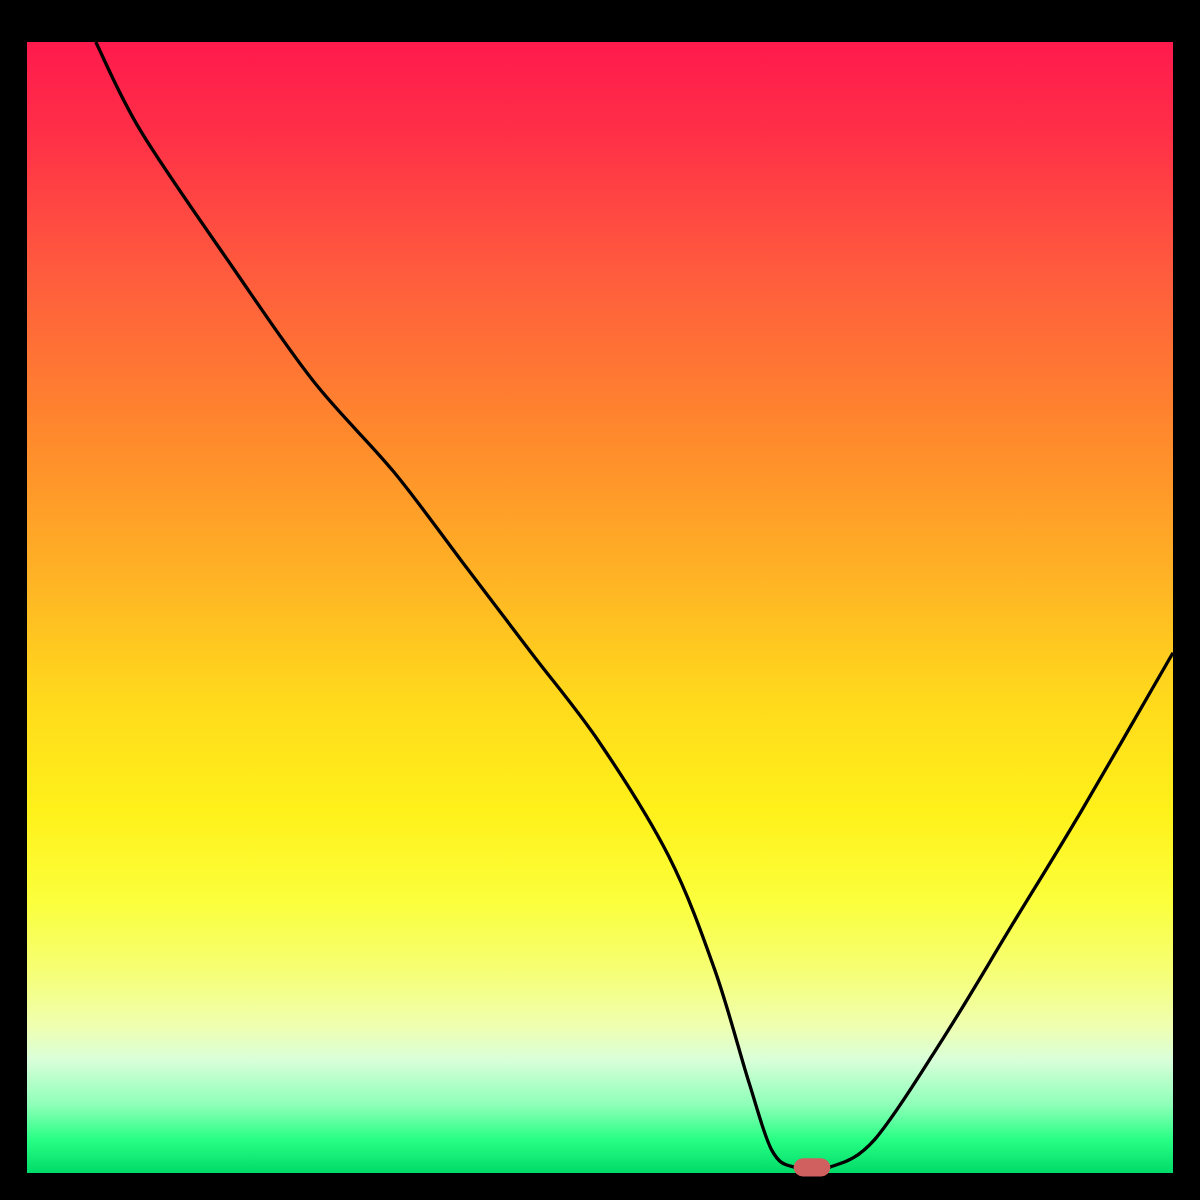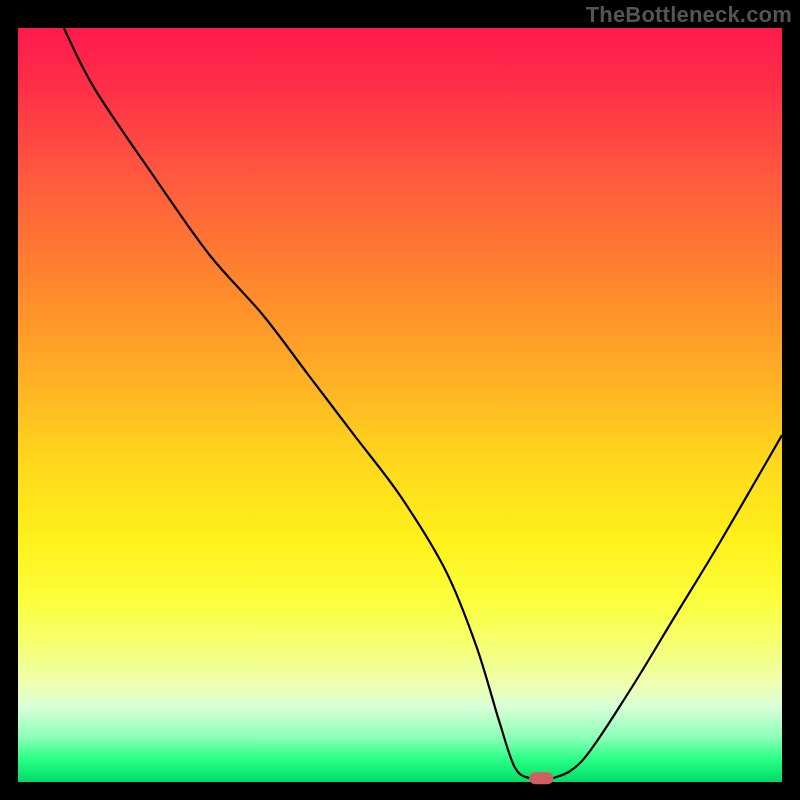--- a/index.html
+++ b/index.html
@@ -72,7 +72,6 @@
 
 <div class="stage">
 
-  <div class="watermark">TheBottleneck.com</div>
 
   <div class="plot-frame">
     <div class="gradient"></div>

